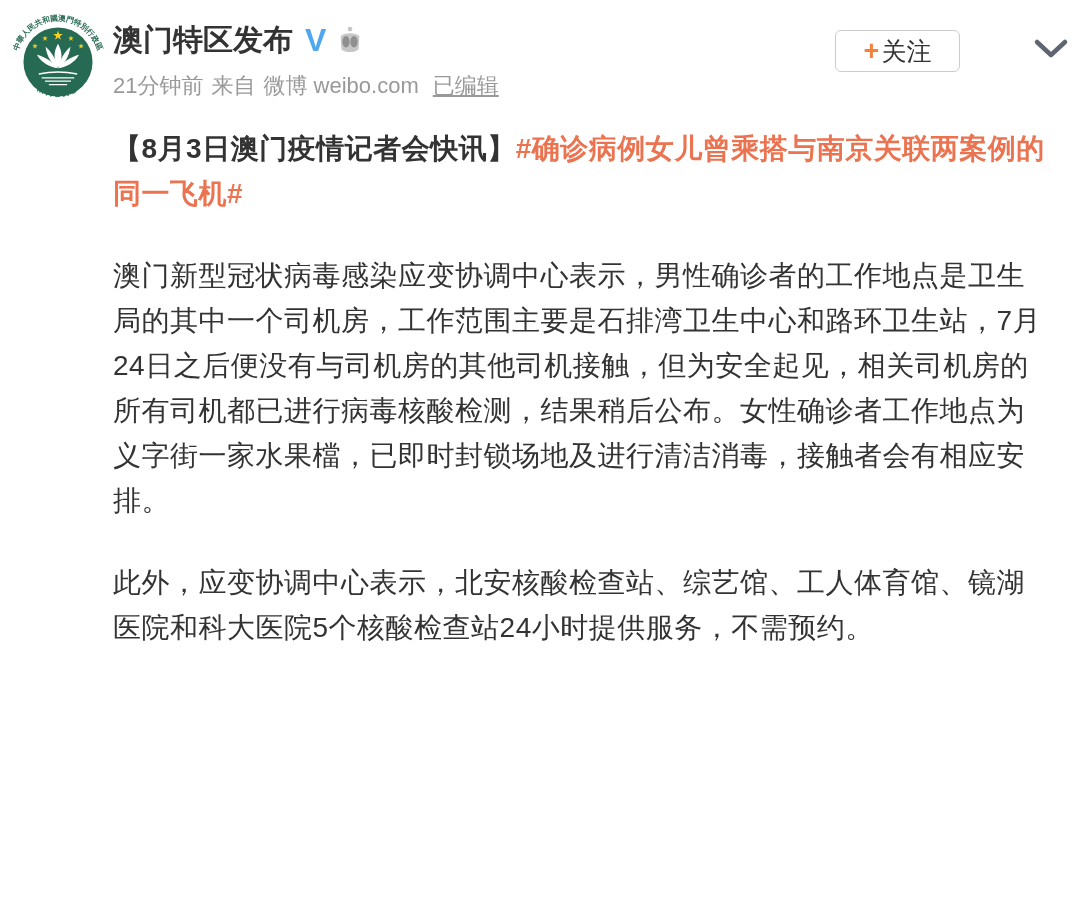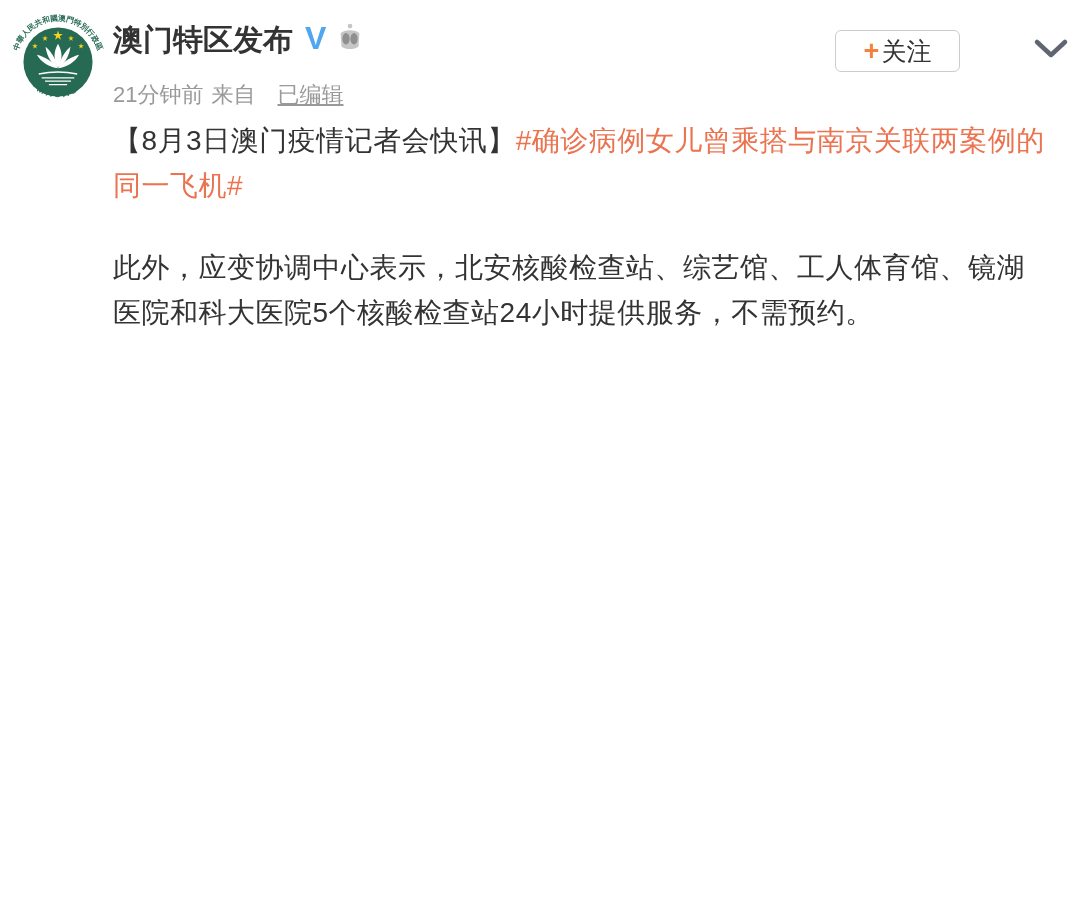--- a/index.html
+++ b/index.html
@@ -31,7 +31,7 @@
   }
   .avatar svg{display:block;width:100%;height:100%;}
   .author-block{position:absolute;left:103px;top:10px;}
-  .author-line{display:flex;align-items:flex-start;}
+  .author-line{display:flex;align-items:center;}
   .author-name{font-size:30px;font-weight:bold;color:var(--text-dark);line-height:36px;cursor:pointer;}
   .v-badge{
     margin-left:12px;color:var(--verified-blue);

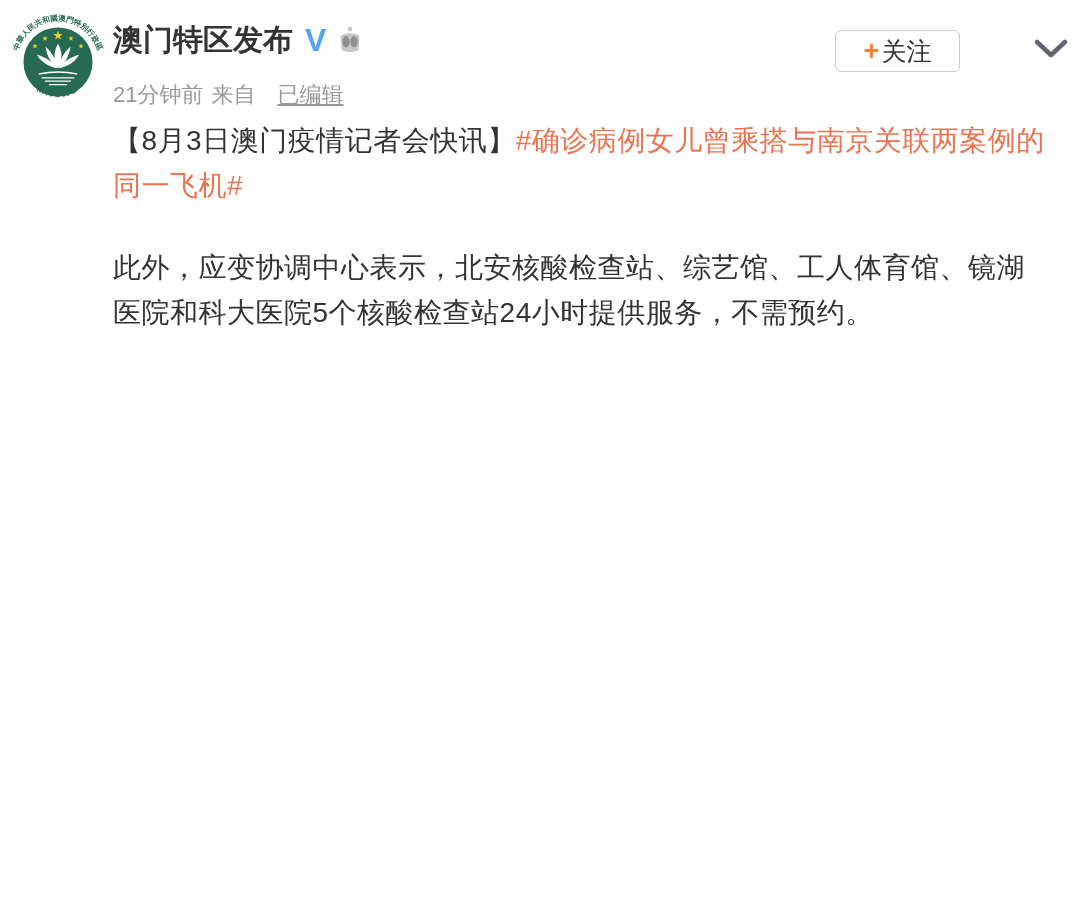--- a/index.html
+++ b/index.html
@@ -38,7 +38,7 @@
     font-size:32px;font-weight:800;line-height:32px;letter-spacing:-1px;
   }
   .crown{margin-left:10px;width:30px;height:30px;display:inline-block;}
-  .meta-line{margin-top:22px;font-size:22px;color:var(--meta-gray);display:flex;}
+  .meta-line{margin-top:13px;font-size:22px;color:var(--meta-gray);display:flex;}
   .meta-line .sep{width:8px;display:inline-block;}
   .meta-edited{margin-left:14px;text-decoration:underline;}
 

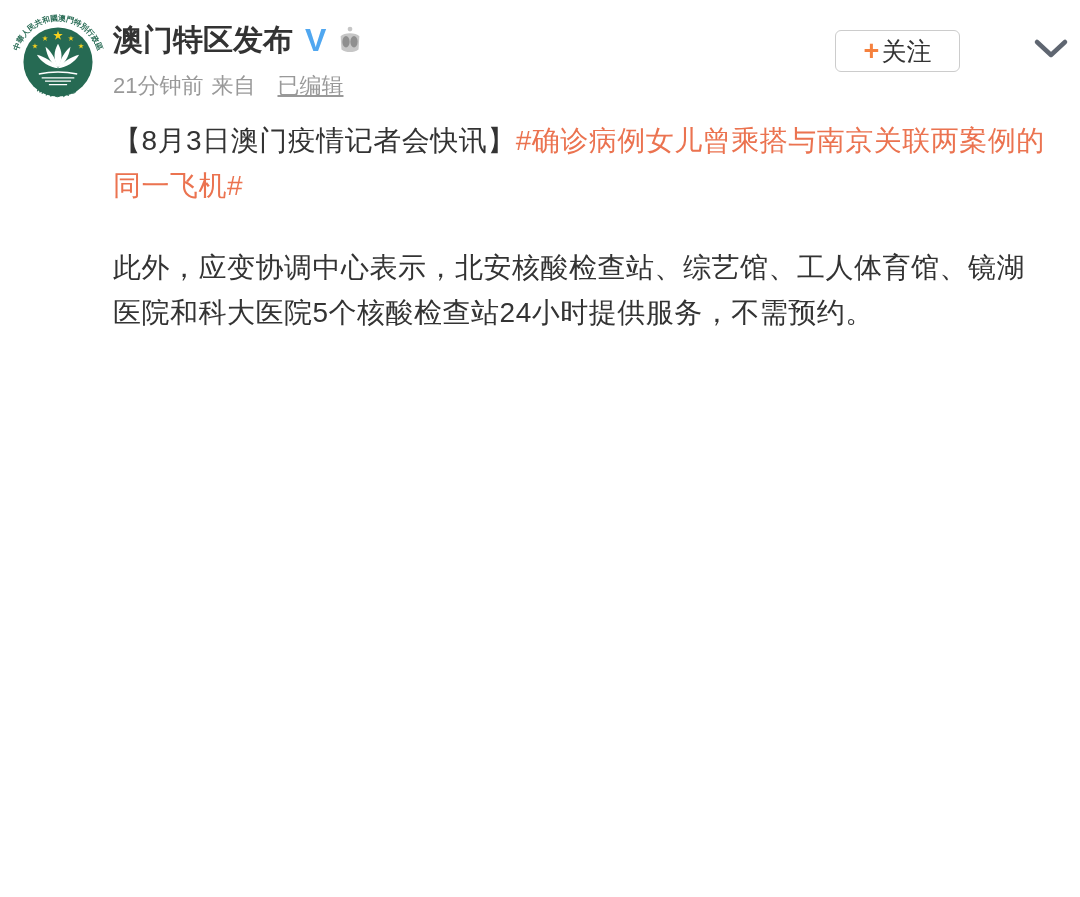--- a/index.html
+++ b/index.html
@@ -120,6 +120,7 @@
         <span class="sep"></span>
         <span>来自</span>
         <span class="sep"></span>
+        <span>微博 weibo.com</span>
         <span class="meta-edited">已编辑</span>
       </div>
     </div>

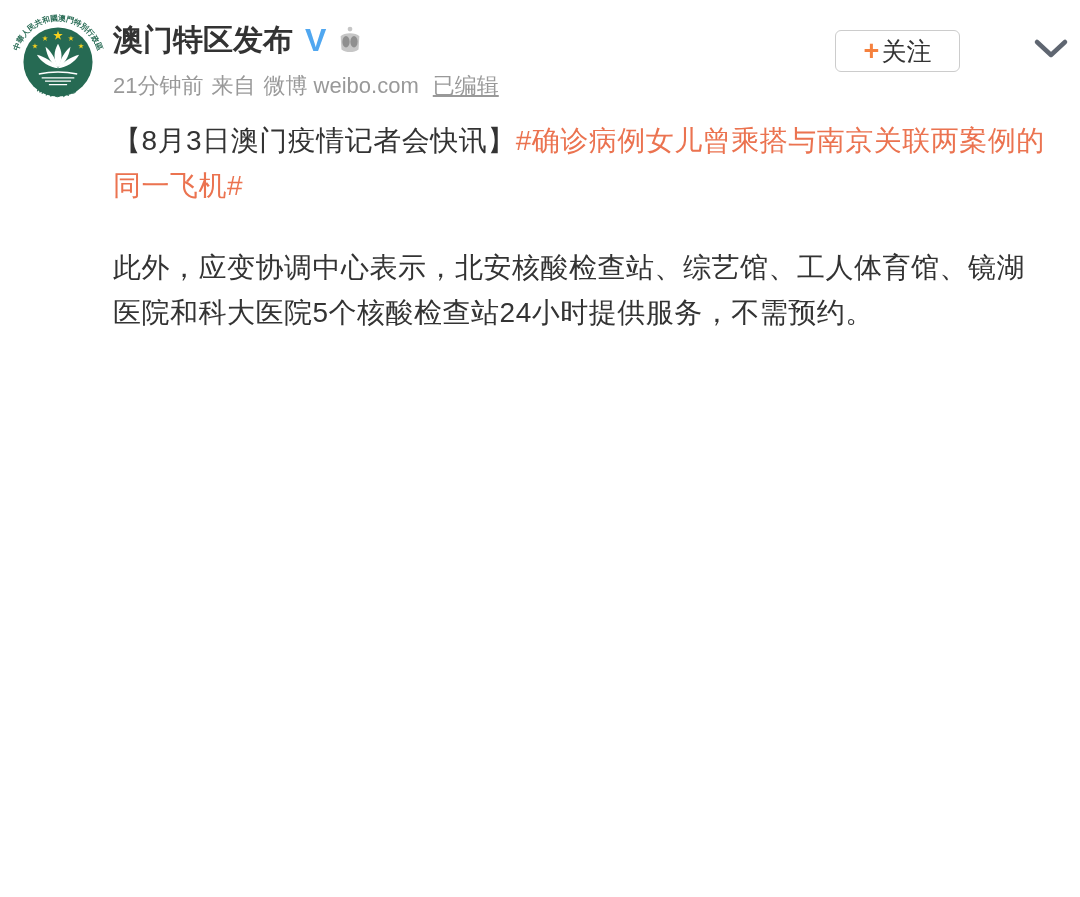--- a/index.html
+++ b/index.html
@@ -60,7 +60,7 @@
     letter-spacing:0.5px;
   }
   .content p{margin-top:37px;}
-  .content p.title{margin-top:8px;}
+  .content p.title{margin-top:16px;font-weight:bold;}
   .hashtag{color:var(--link-orange);text-decoration:none;cursor:pointer;}
 </style>
 </head>

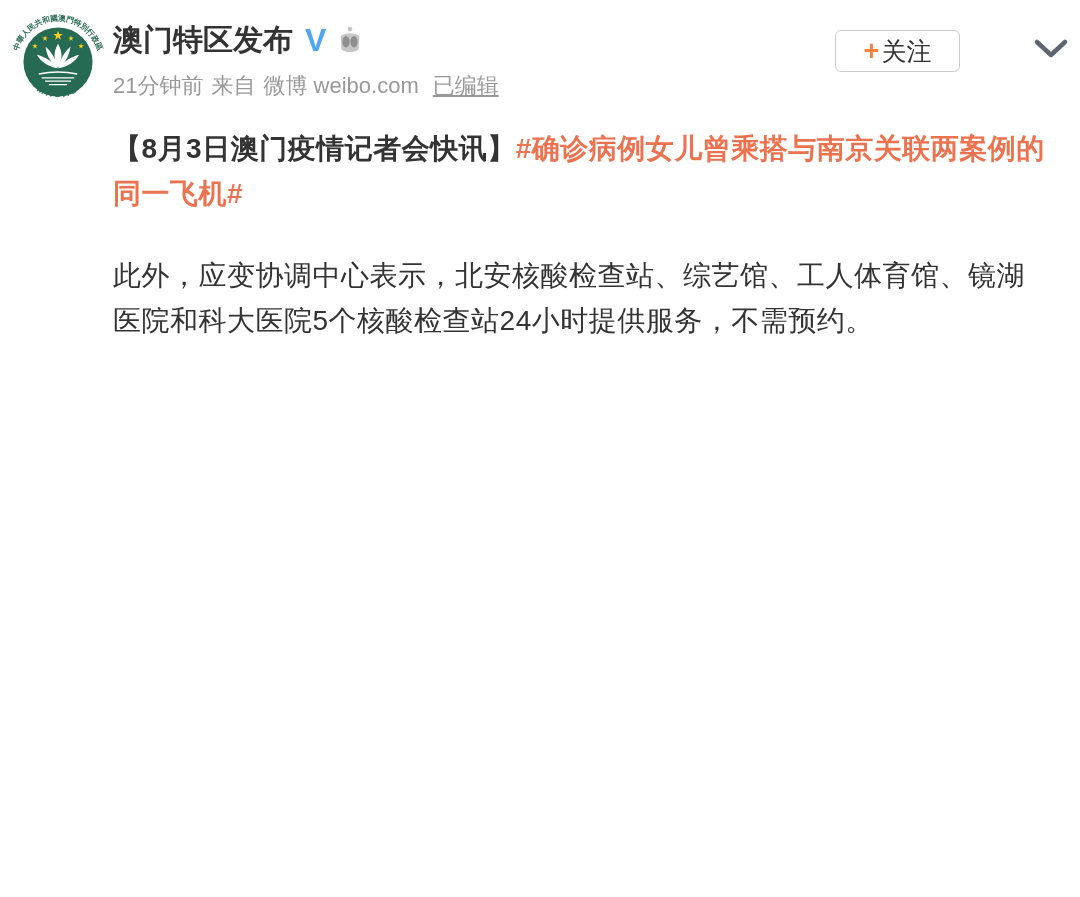--- a/index.html
+++ b/index.html
@@ -138,6 +138,7 @@
 
   <div class="content">
     <p class="title"><span>【8月3日澳门疫情记者会快讯】</span><a class="hashtag">#确诊病例女儿曾乘搭与南京关联两案例的同一飞机#</a></p>
+    <p>澳门新型冠状病毒感染应变协调中心表示，男性确诊者的工作地点是卫生局的其中一个司机房，工作范围主要是石排湾卫生中心和路环卫生站，7月24日之后便没有与司机房的其他司机接触，但为安全起见，相关司机房的所有司机都已进行病毒核酸检测，结果稍后公布。女性确诊者工作地点为义字街一家水果檔，已即时封锁场地及进行清洁消毒，接触者会有相应安排。</p>
     <p>此外，应变协调中心表示，北安核酸检查站、综艺馆、工人体育馆、镜湖医院和科大医院5个核酸检查站24小时提供服务，不需预约。</p>
   </div>
 

